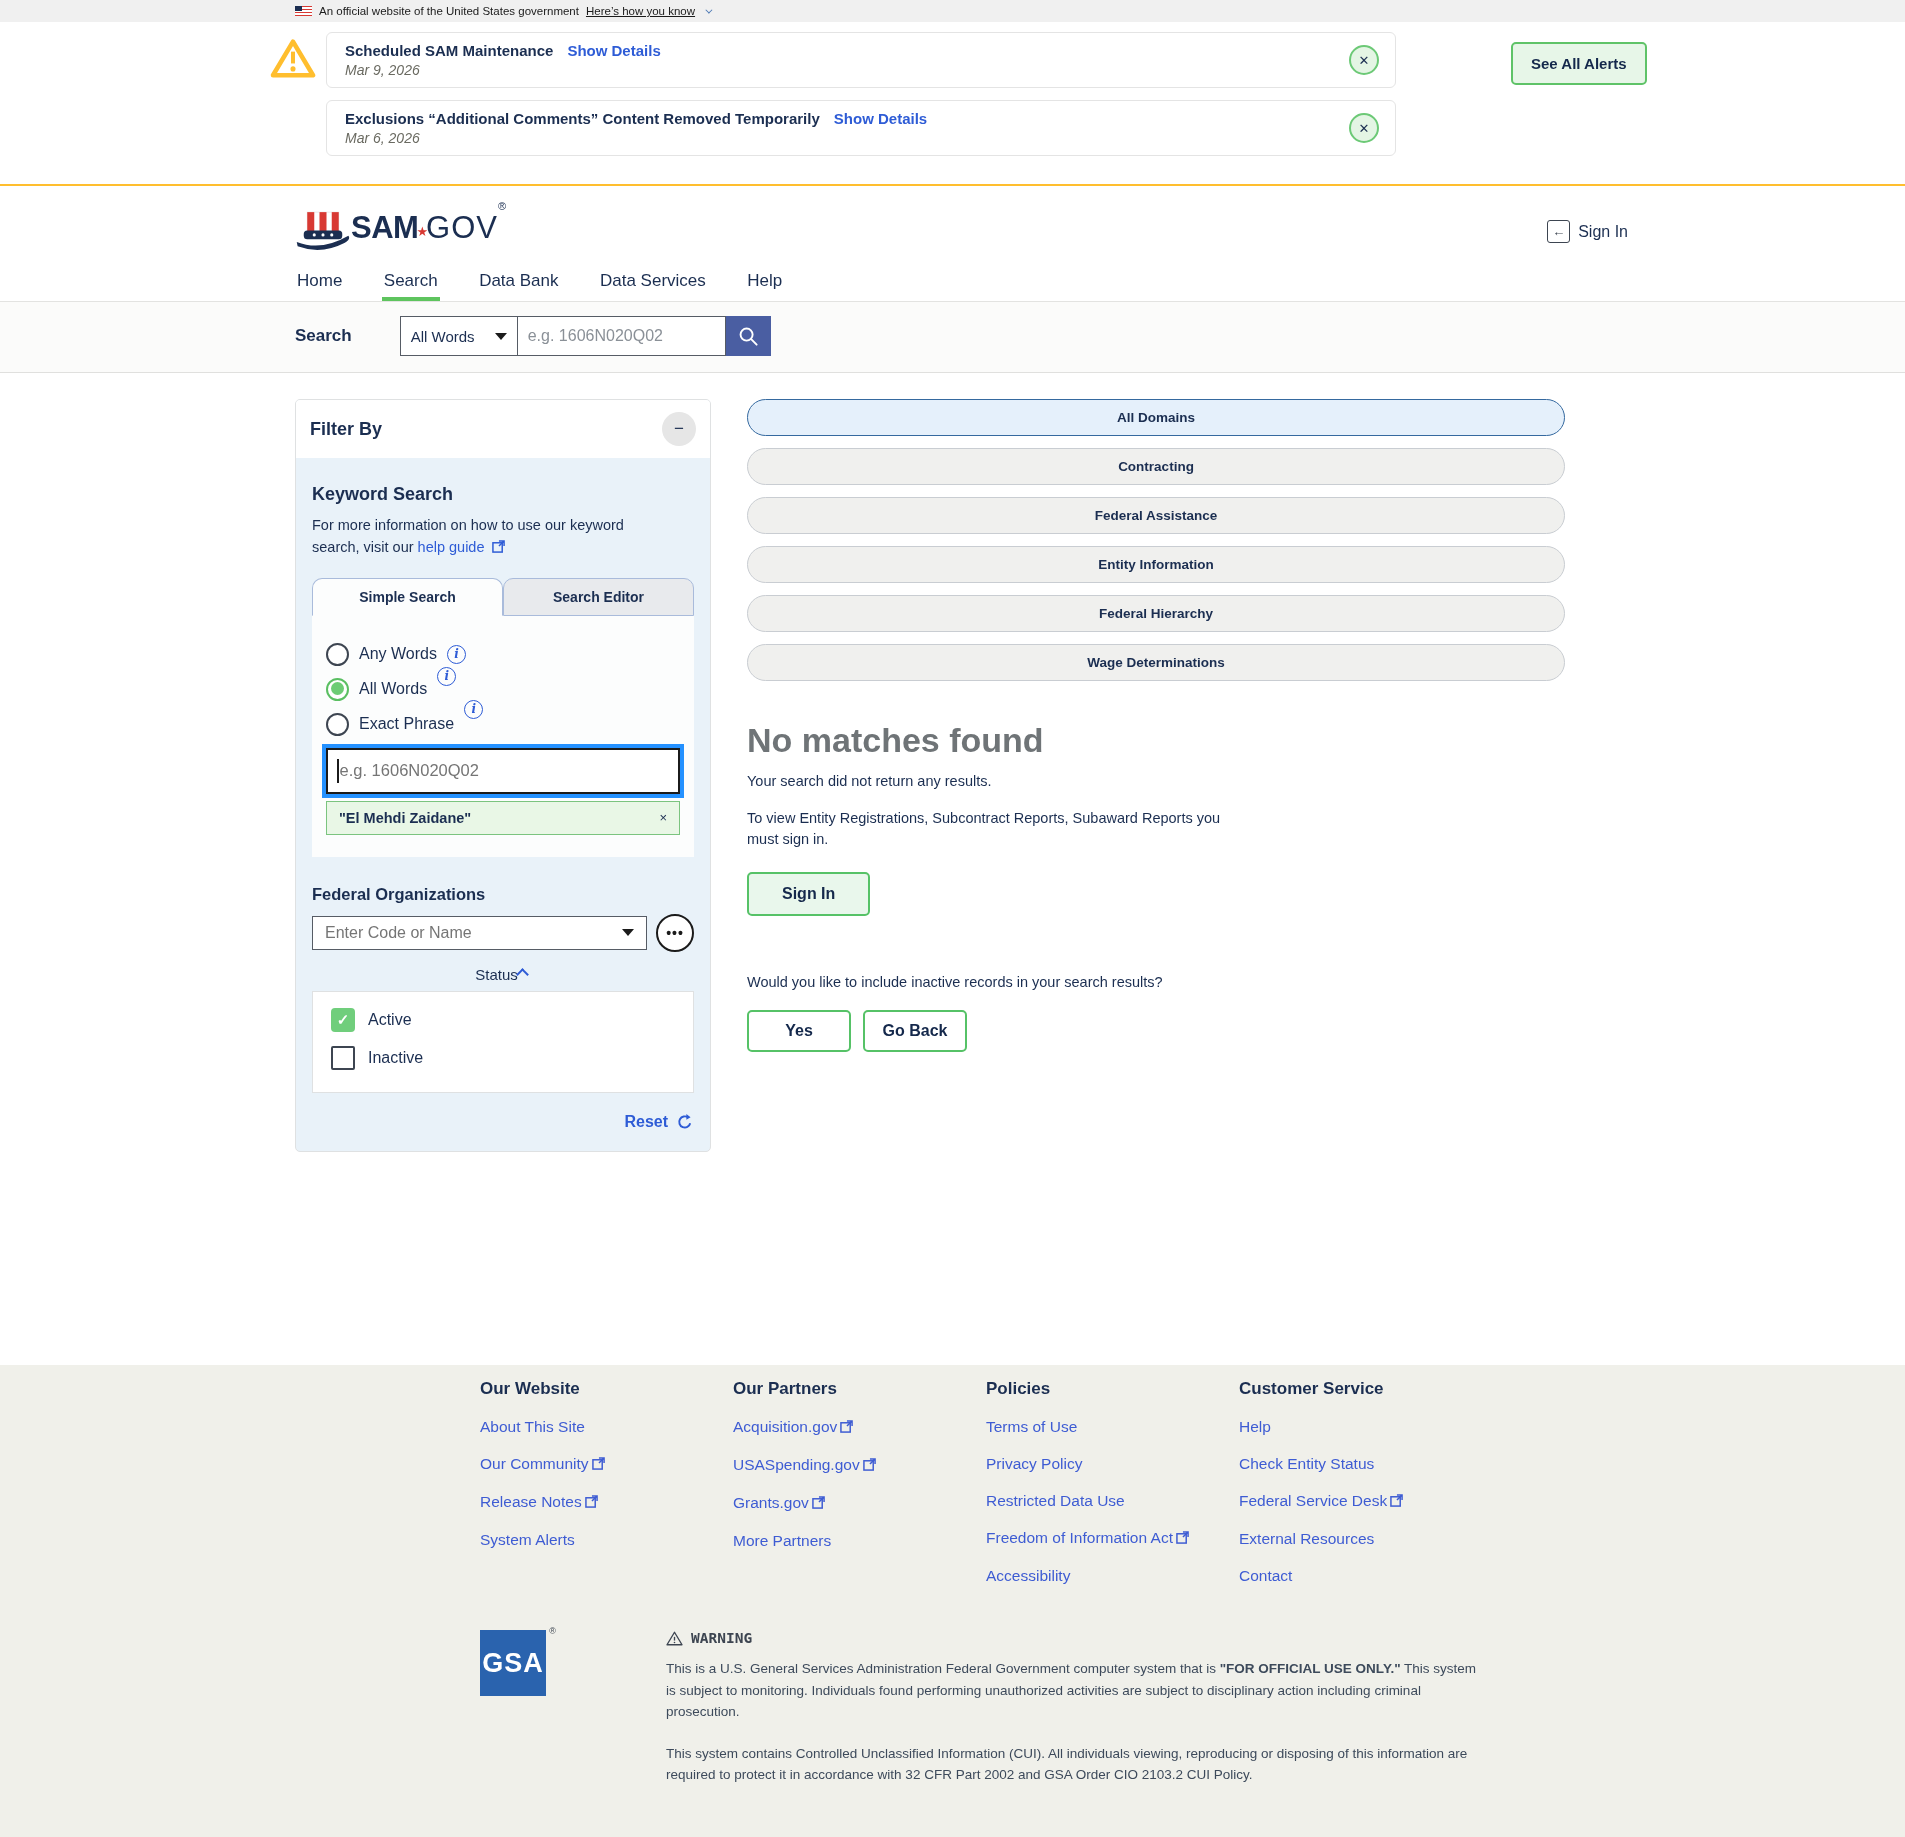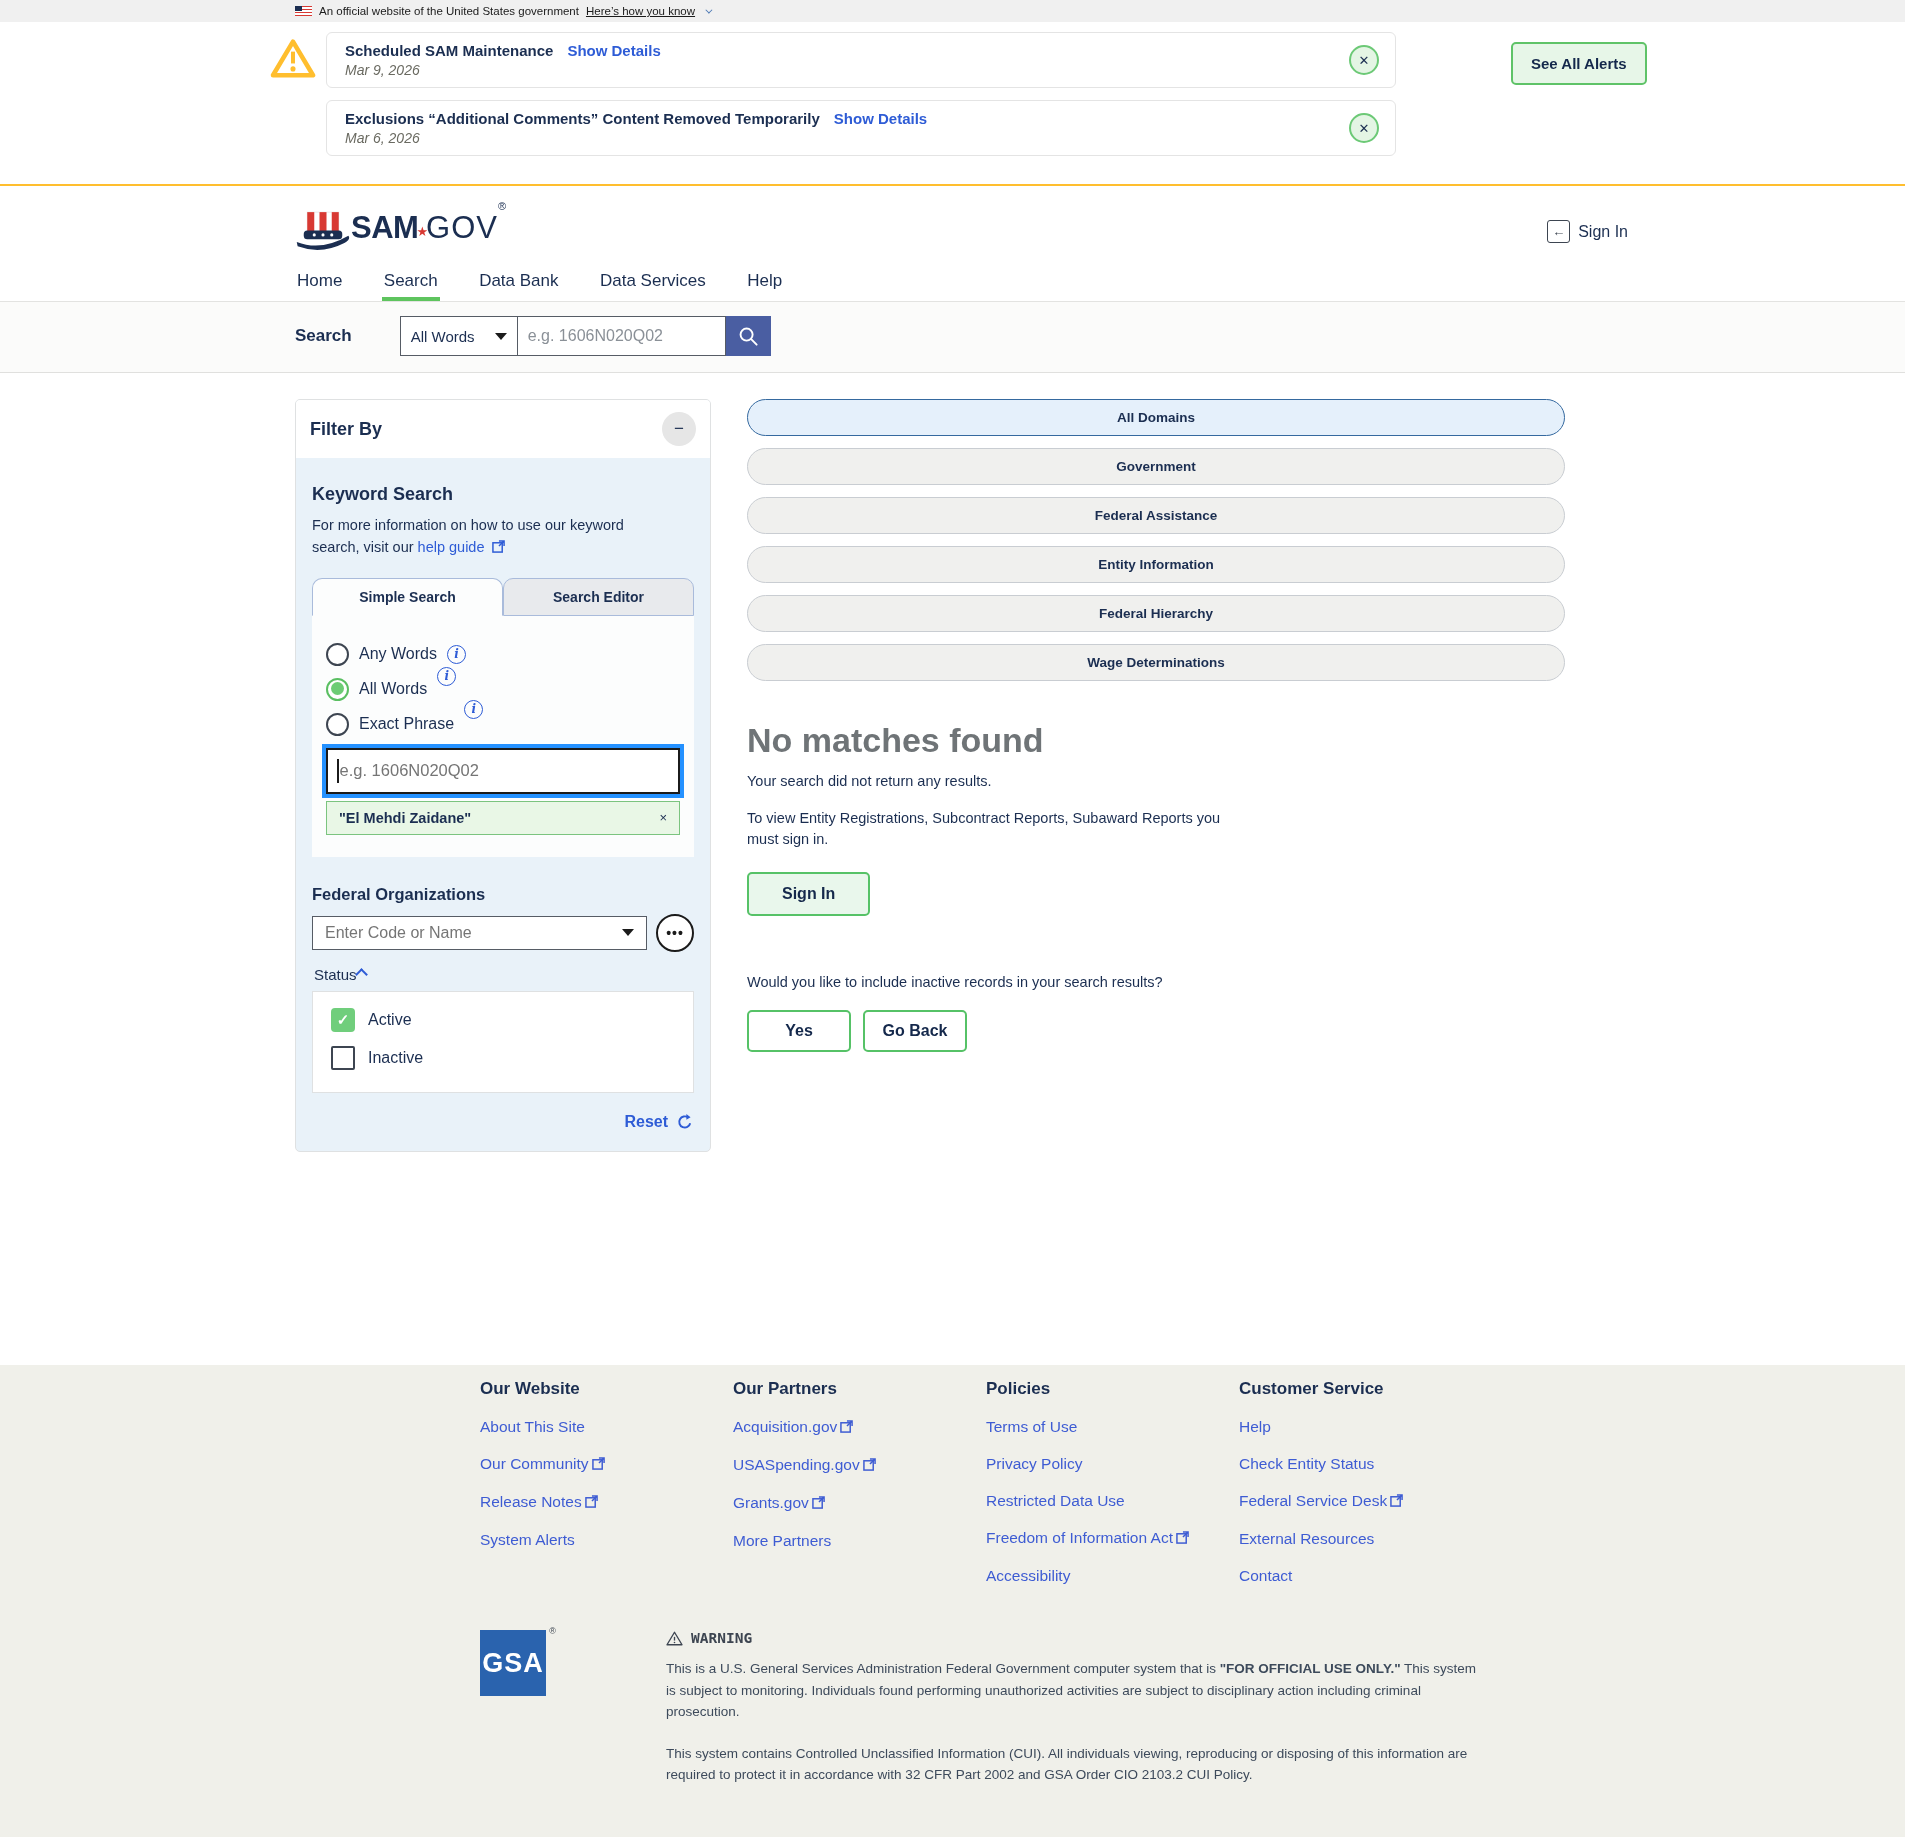--- a/index.html
+++ b/index.html
@@ -292,7 +292,7 @@
   <main class="results">
     <div class="pill-row">
       <button class="pill active">All Domains</button>
-      <button class="pill">Government</button>
+      <button class="pill">Contracting</button>
       <button class="pill">Federal Assistance</button>
       <button class="pill">Entity Information</button>
       <button class="pill">Federal Hierarchy</button>

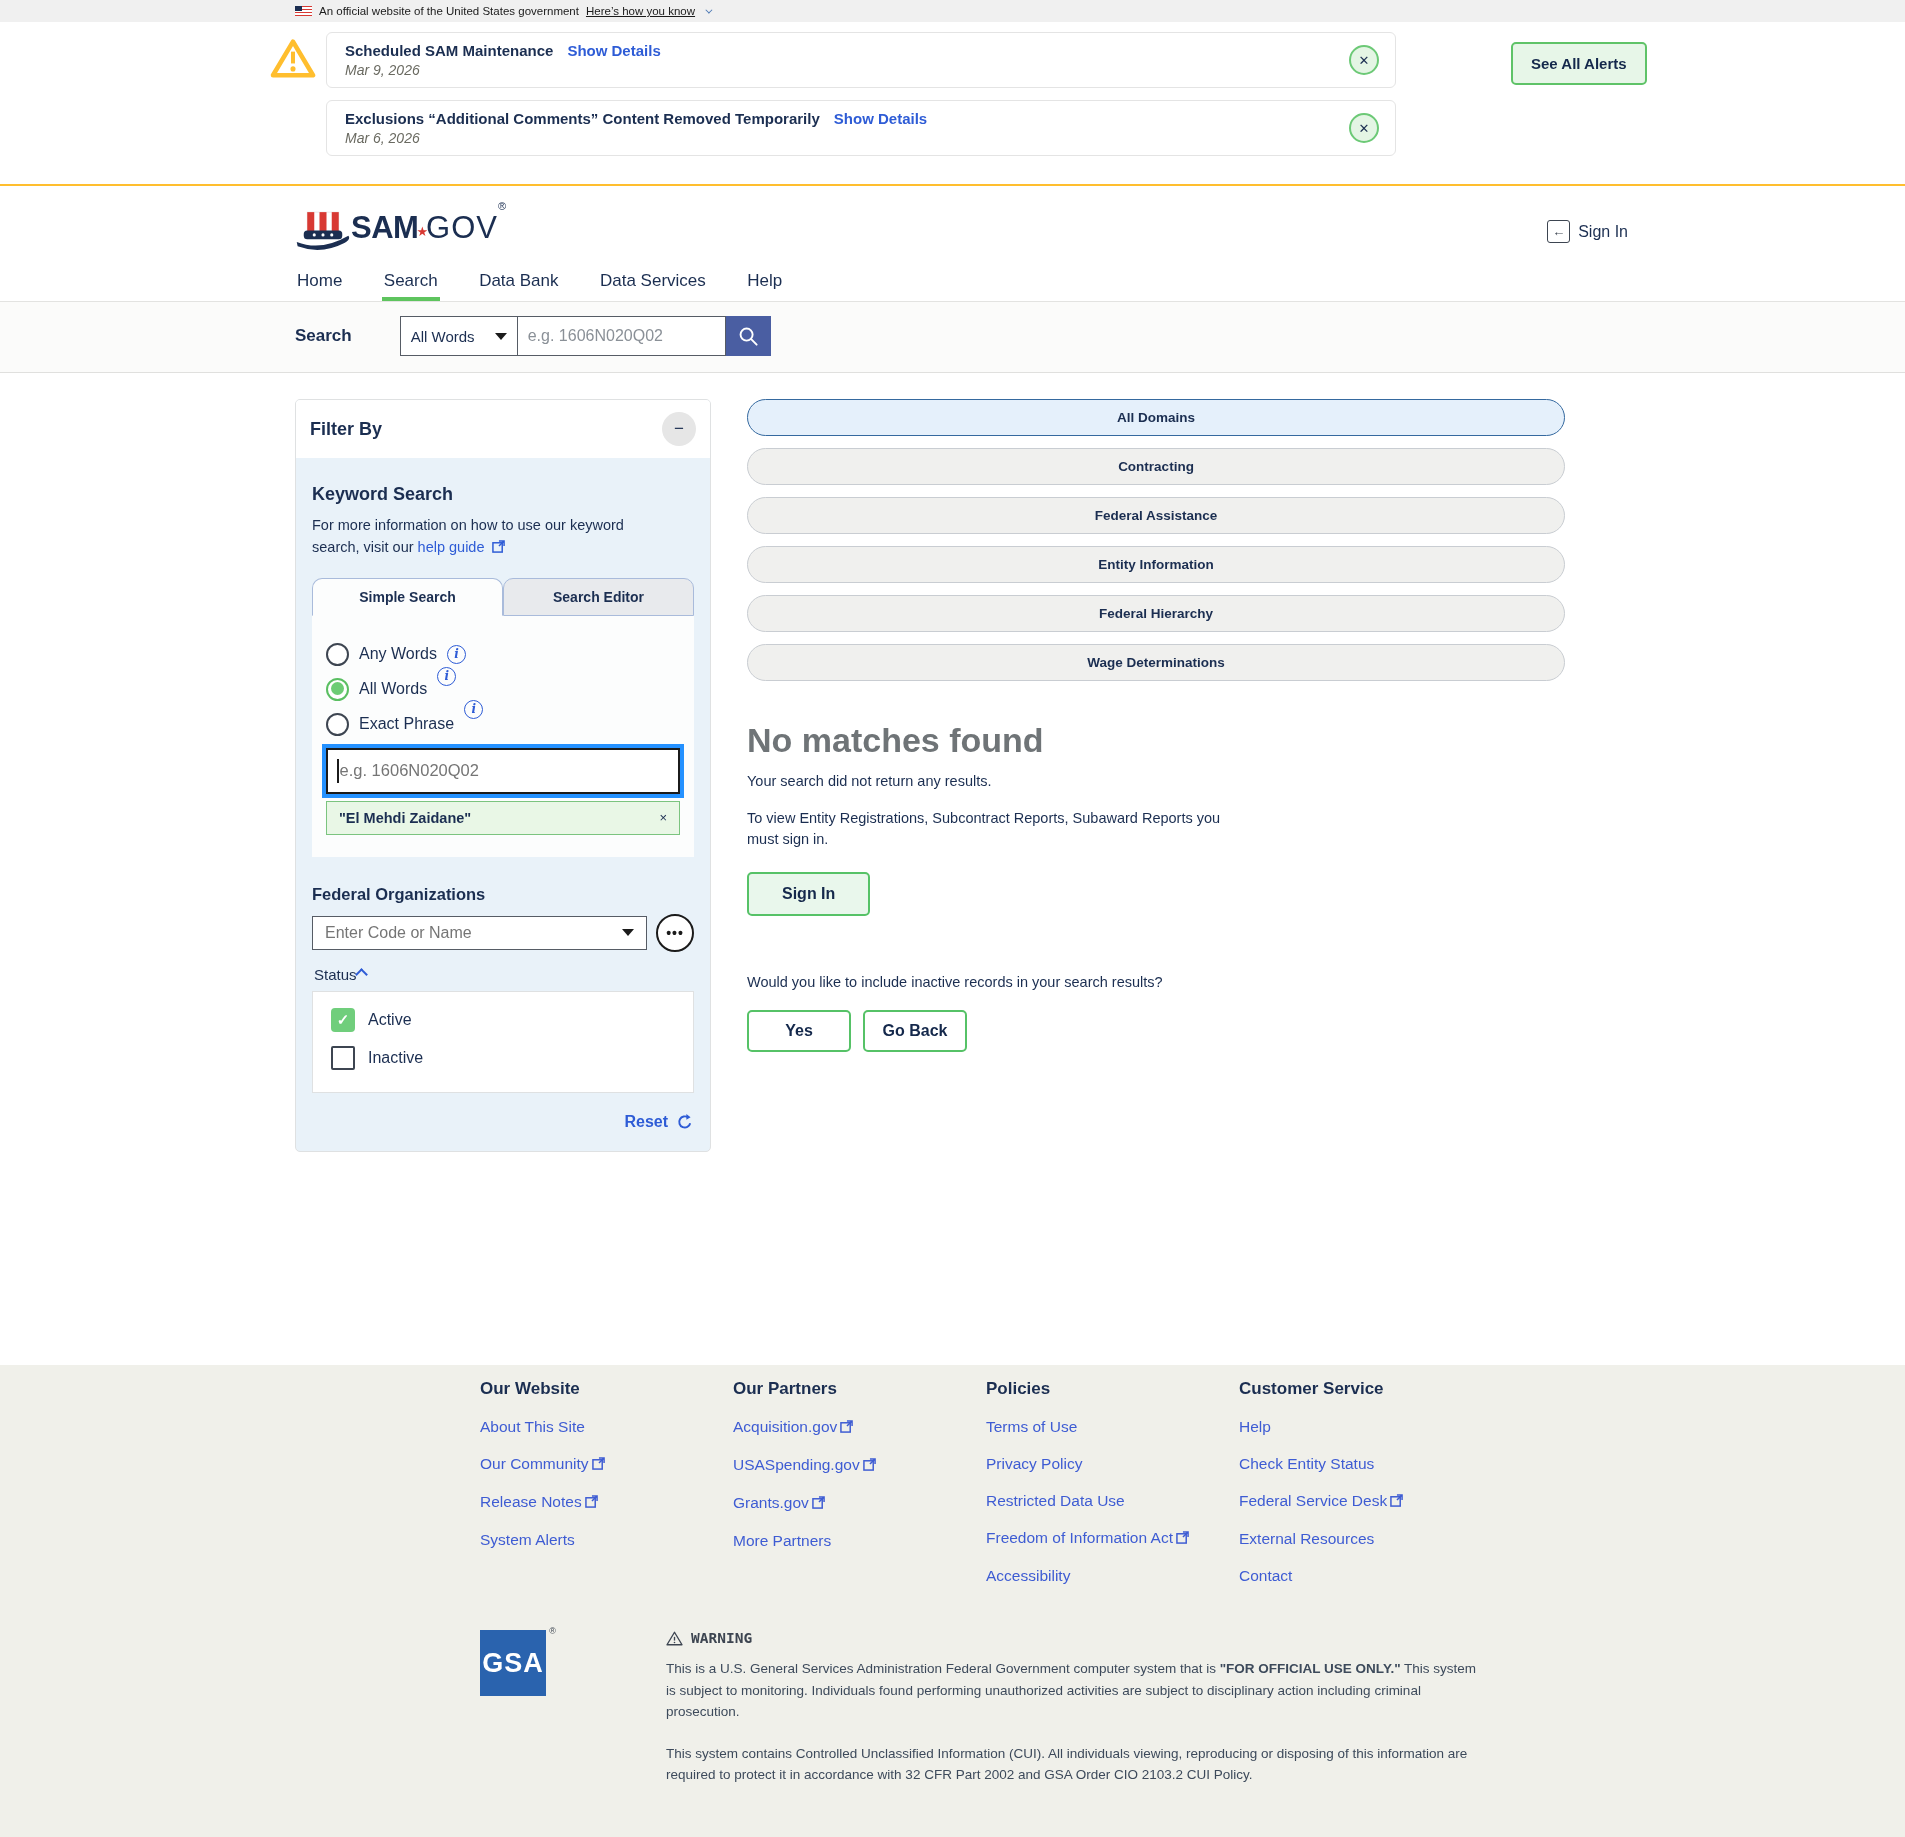--- a/index.html
+++ b/index.html
@@ -86,7 +86,7 @@
   .org-select { flex:1; height:34px; background:#fff; border:1px solid #565c65; display:flex; align-items:center; justify-content:space-between; padding:0 12px; cursor:pointer; }
   .org-placeholder { color:#757575; font-size:16px; }
   .ellipsis-btn { width:38px; height:38px; border-radius:50%; background:#fff; border:2px solid #1b1b1b; font-weight:bold; font-size:14px; letter-spacing:1px; color:#1b1b1b; cursor:pointer; flex:0 0 auto; }
-  .status-row { margin-top:14px; display:flex; align-items:center; justify-content:flex-start; padding:0 2px; }
+  .status-row { margin-top:14px; display:flex; align-items:center; justify-content:center; padding:0 2px; }
   .status-label { font-size:15px; color:#1b2e51; }
   .chev-up { width:9px; height:9px; border-top:2.5px solid #2e5cd6; border-right:2.5px solid #2e5cd6; transform:rotate(-45deg); margin-right:4px; cursor:pointer; }
   .status-box { margin-top:8px; background:#fff; border:1px solid #dfe1e2; padding:16px 18px 8px; }

